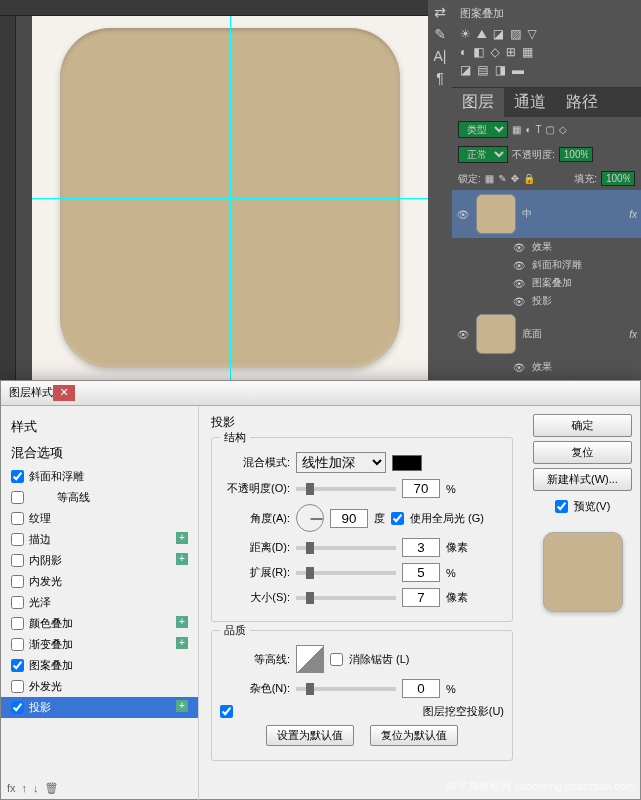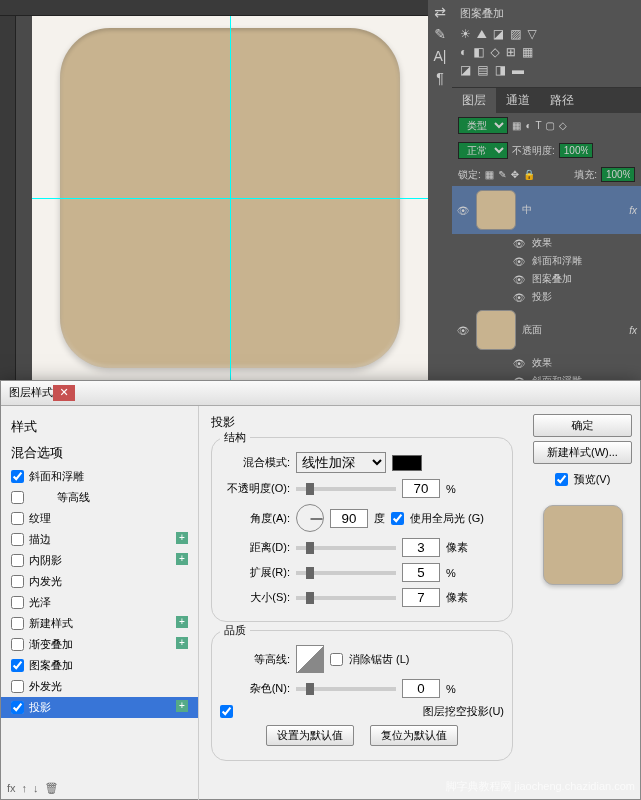--- a/index.html
+++ b/index.html
@@ -21,7 +21,7 @@
 .adj-row span{font-size:12px}
 .layers-panel{border-top:1px solid #333}
 .tabs{display:flex;background:#3a3a3a}
-.tab{padding:4px 10px;font-size:12px}
+.tab{padding:4px 10px;font-size:16px}
 .tab.active{background:#535353}
 .layer-controls{padding:4px 6px;display:flex;gap:4px;align-items:center;font-size:10px}
 .layer-controls select,.layer-controls input{background:#15803d;color:#ccc;border:1px solid #222;font-size:10px;padding:1px 4px}

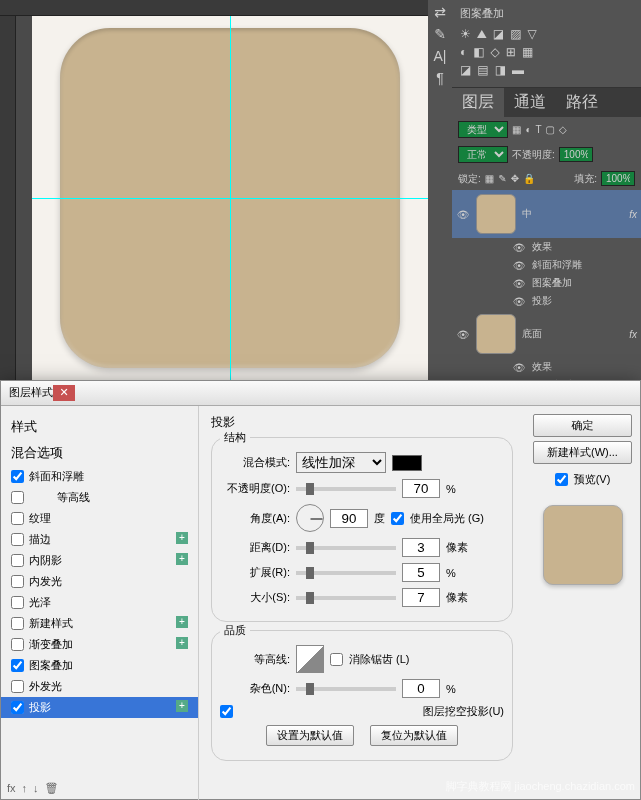--- a/index.html
+++ b/index.html
@@ -42,7 +42,7 @@
 .style-item .plus{float:right;background:#5a8;color:#fff;width:12px;height:12px;text-align:center;line-height:12px;font-size:10px}
 .dlg-left-foot{position:absolute;bottom:4px;left:6px;display:flex;gap:6px;font-size:11px;color:#666}
 .dlg-mid{flex:1;padding:8px 12px;font-size:11px}
-.group{border:1px solid #ccc;border-radius:15px;padding:8px;margin-bottom:8px;position:relative}
+.group{border:1px solid #ccc;border-radius:3px;padding:8px;margin-bottom:8px;position:relative}
 .group-label{position:absolute;top:-8px;left:8px;background:#f0f0f0;padding:0 4px}
 .row{display:flex;align-items:center;margin:6px 0;gap:6px}
 .row label{width:70px;text-align:right}

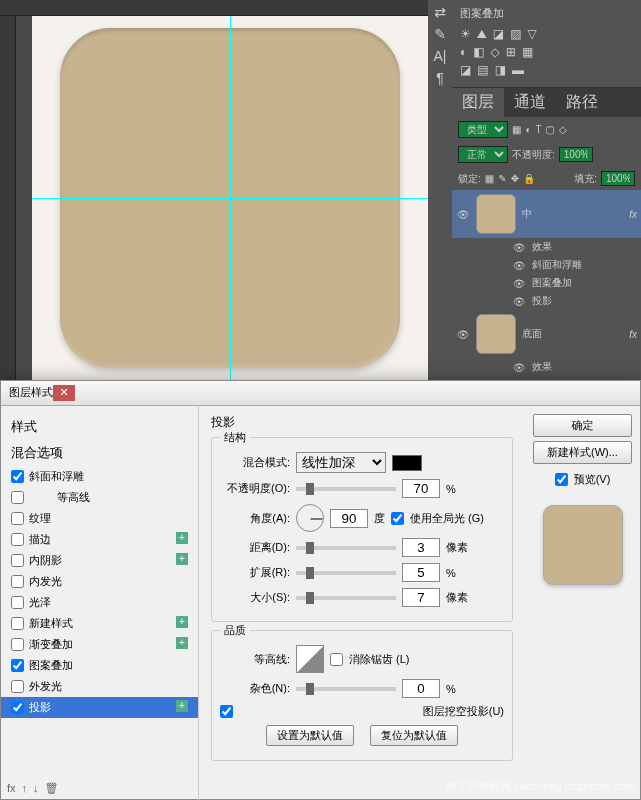--- a/index.html
+++ b/index.html
@@ -272,6 +272,7 @@
     </div>
     <div class="dlg-right">
       <button class="dlg-btn">确定</button>
+      <button class="dlg-btn">复位</button>
       <button class="dlg-btn">新建样式(W)...</button>
       <div class="row" style="margin-top:4px">
           <input type="checkbox" checked="" style="">

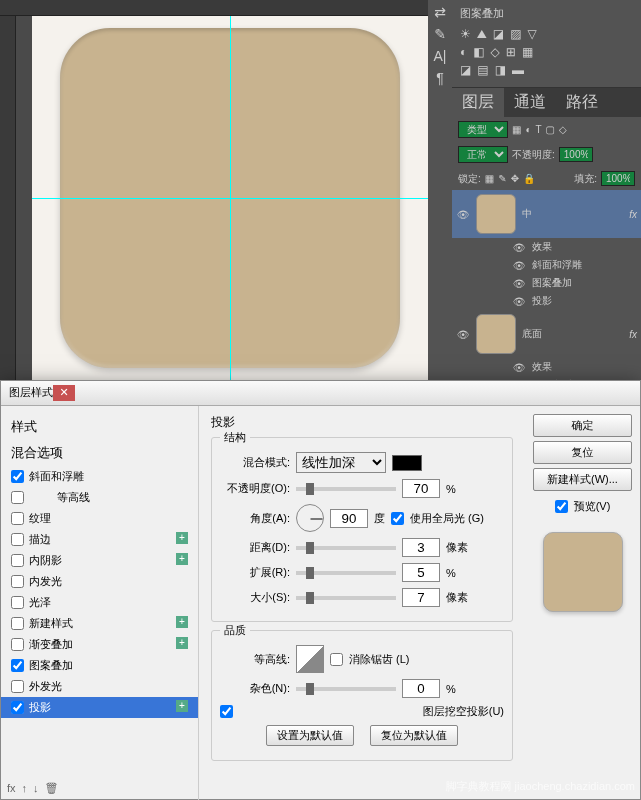--- a/index.html
+++ b/index.html
@@ -192,7 +192,7 @@
       <div class="style-item"><input type="checkbox" style=""><span>内阴影</span><span class="plus">+</span></div>
       <div class="style-item"><input type="checkbox" style=""><span>内发光</span></div>
       <div class="style-item"><input type="checkbox" style=""><span>光泽</span></div>
-      <div class="style-item"><input type="checkbox" style=""><span>新建样式</span><span class="plus">+</span></div>
+      <div class="style-item"><input type="checkbox" style=""><span>颜色叠加</span><span class="plus">+</span></div>
       <div class="style-item"><input type="checkbox" style=""><span>渐变叠加</span><span class="plus">+</span></div>
       <div class="style-item"><input type="checkbox" checked="" style=""><span>图案叠加</span></div>
       <div class="style-item"><input type="checkbox" style=""><span>外发光</span></div>

